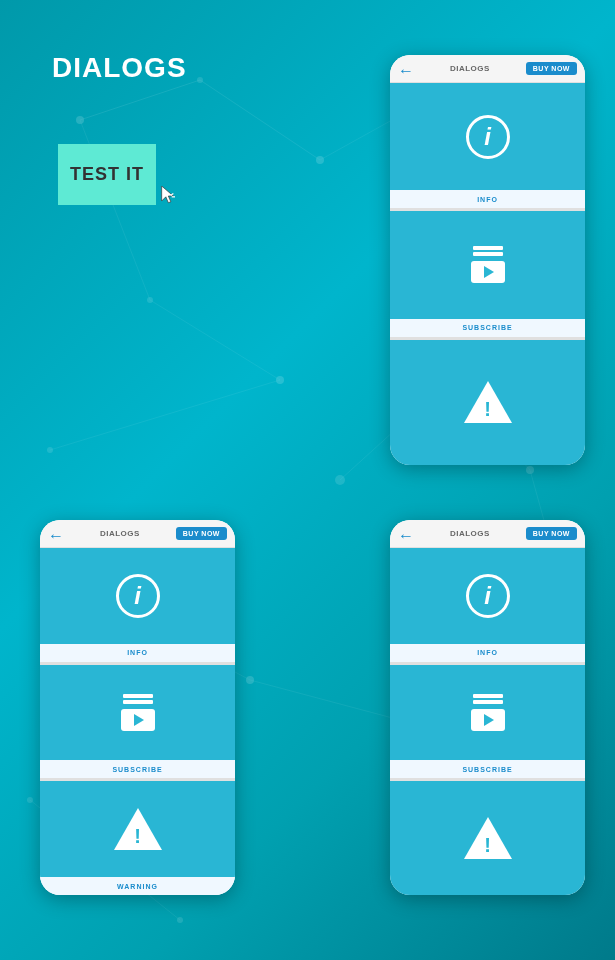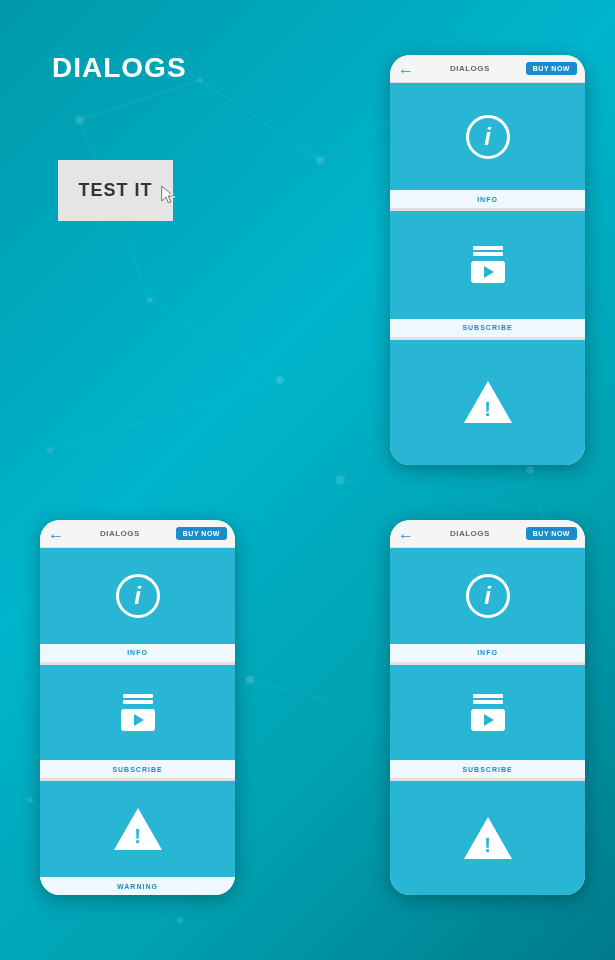--- a/index.html
+++ b/index.html
@@ -25,11 +25,11 @@
 
     .test-it-btn {
       position: absolute;
-      top: 160px;
+      top: 144px;
       left: 58px;
-      width: 115px;
+      width: 98px;
       height: 61px;
-      background: #e5e5e5;
+      background: #5eead4;
       color: #333;
       font-size: 18px;
       font-weight: 900;

